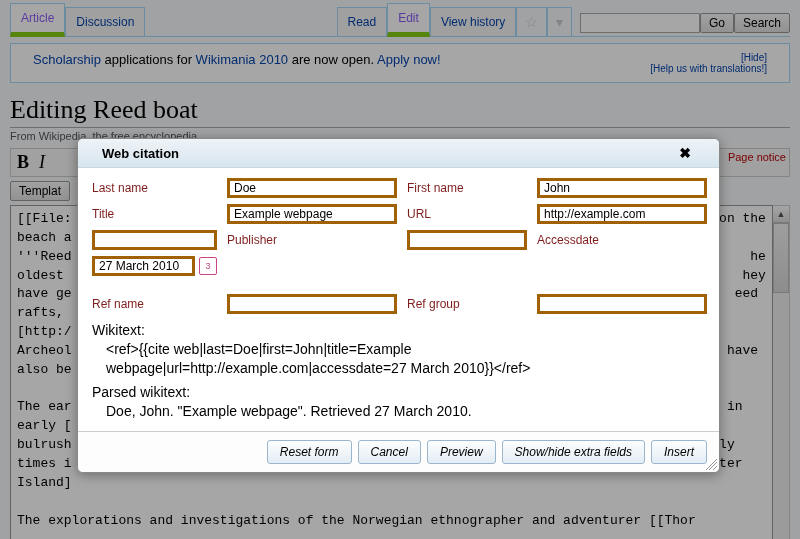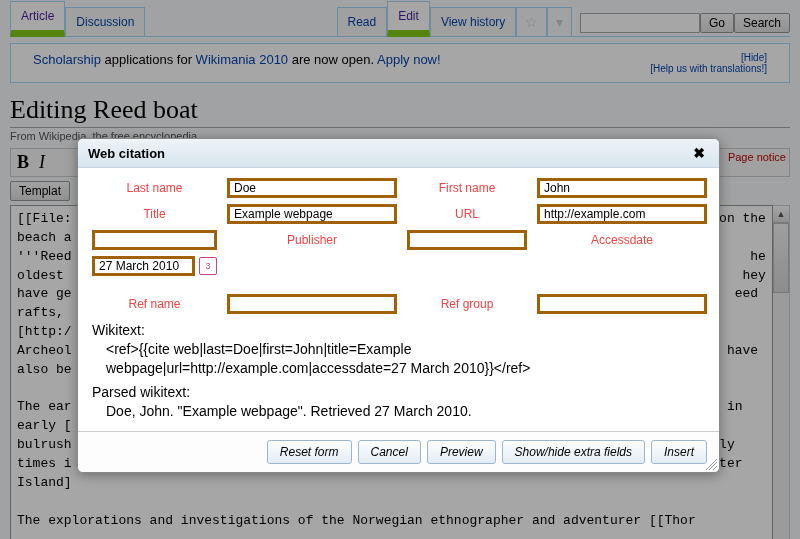--- a/index.html
+++ b/index.html
@@ -37,8 +37,8 @@
   }
   .tab.active {
     background: #fff;
-    color: #4c1d95;
-    border-bottom: 7px solid #84cc16;
+    color: #8b5cf6;
+    border-bottom: 5px solid #84cc16;
     margin-bottom: -1px;
   }
   .tabs-spacer { flex: 1; }

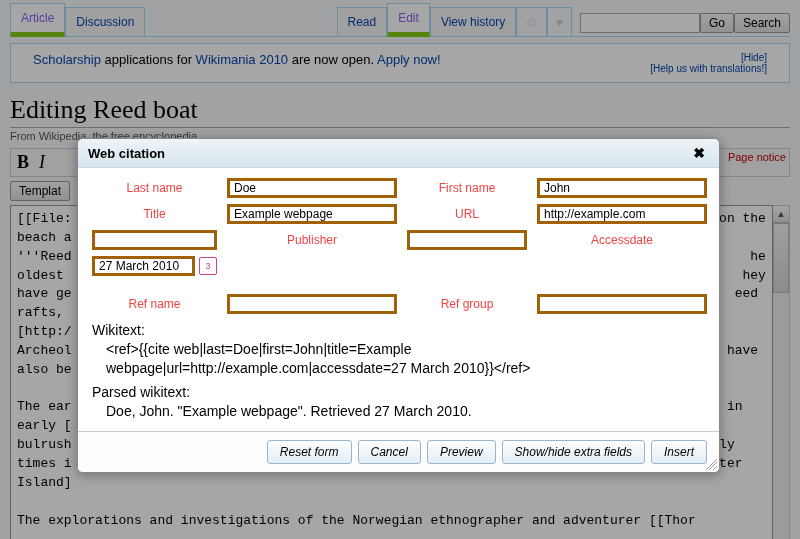--- a/index.html
+++ b/index.html
@@ -180,7 +180,7 @@
   .dlg-title {
     background: linear-gradient(#eef3f7,#d7e5ee);
     border-bottom: 1px solid #c7d6e0;
-    padding: 6px 10px;
+    padding: 6px 24px;
     font-weight: bold;
     font-size: 13px;
     display: flex;

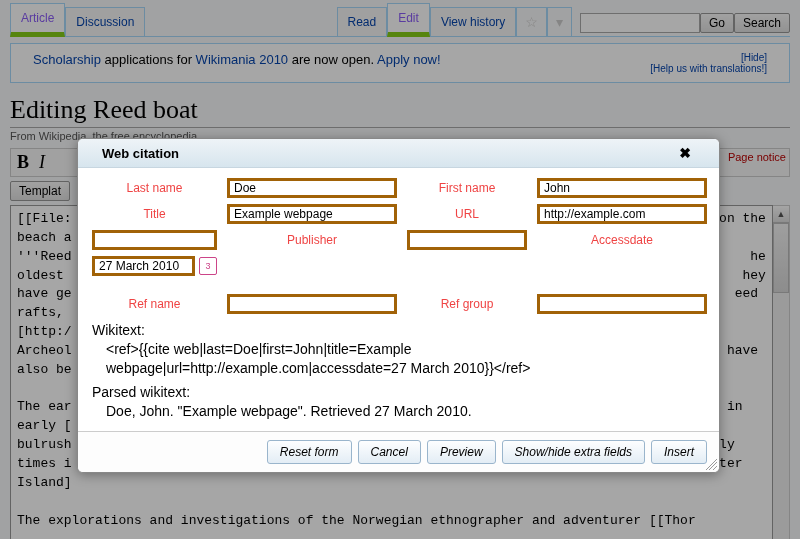--- a/index.html
+++ b/index.html
@@ -205,7 +205,7 @@
     align-items: center;
     font-size: 12px;
   }
-  .form-grid label { text-align: center; color: #ef4444; }
+  .form-grid label { text-align: left; color: #7f1d1d; }
   .form-grid input[type=text] {
     width: 100%;
     height: 20px;

